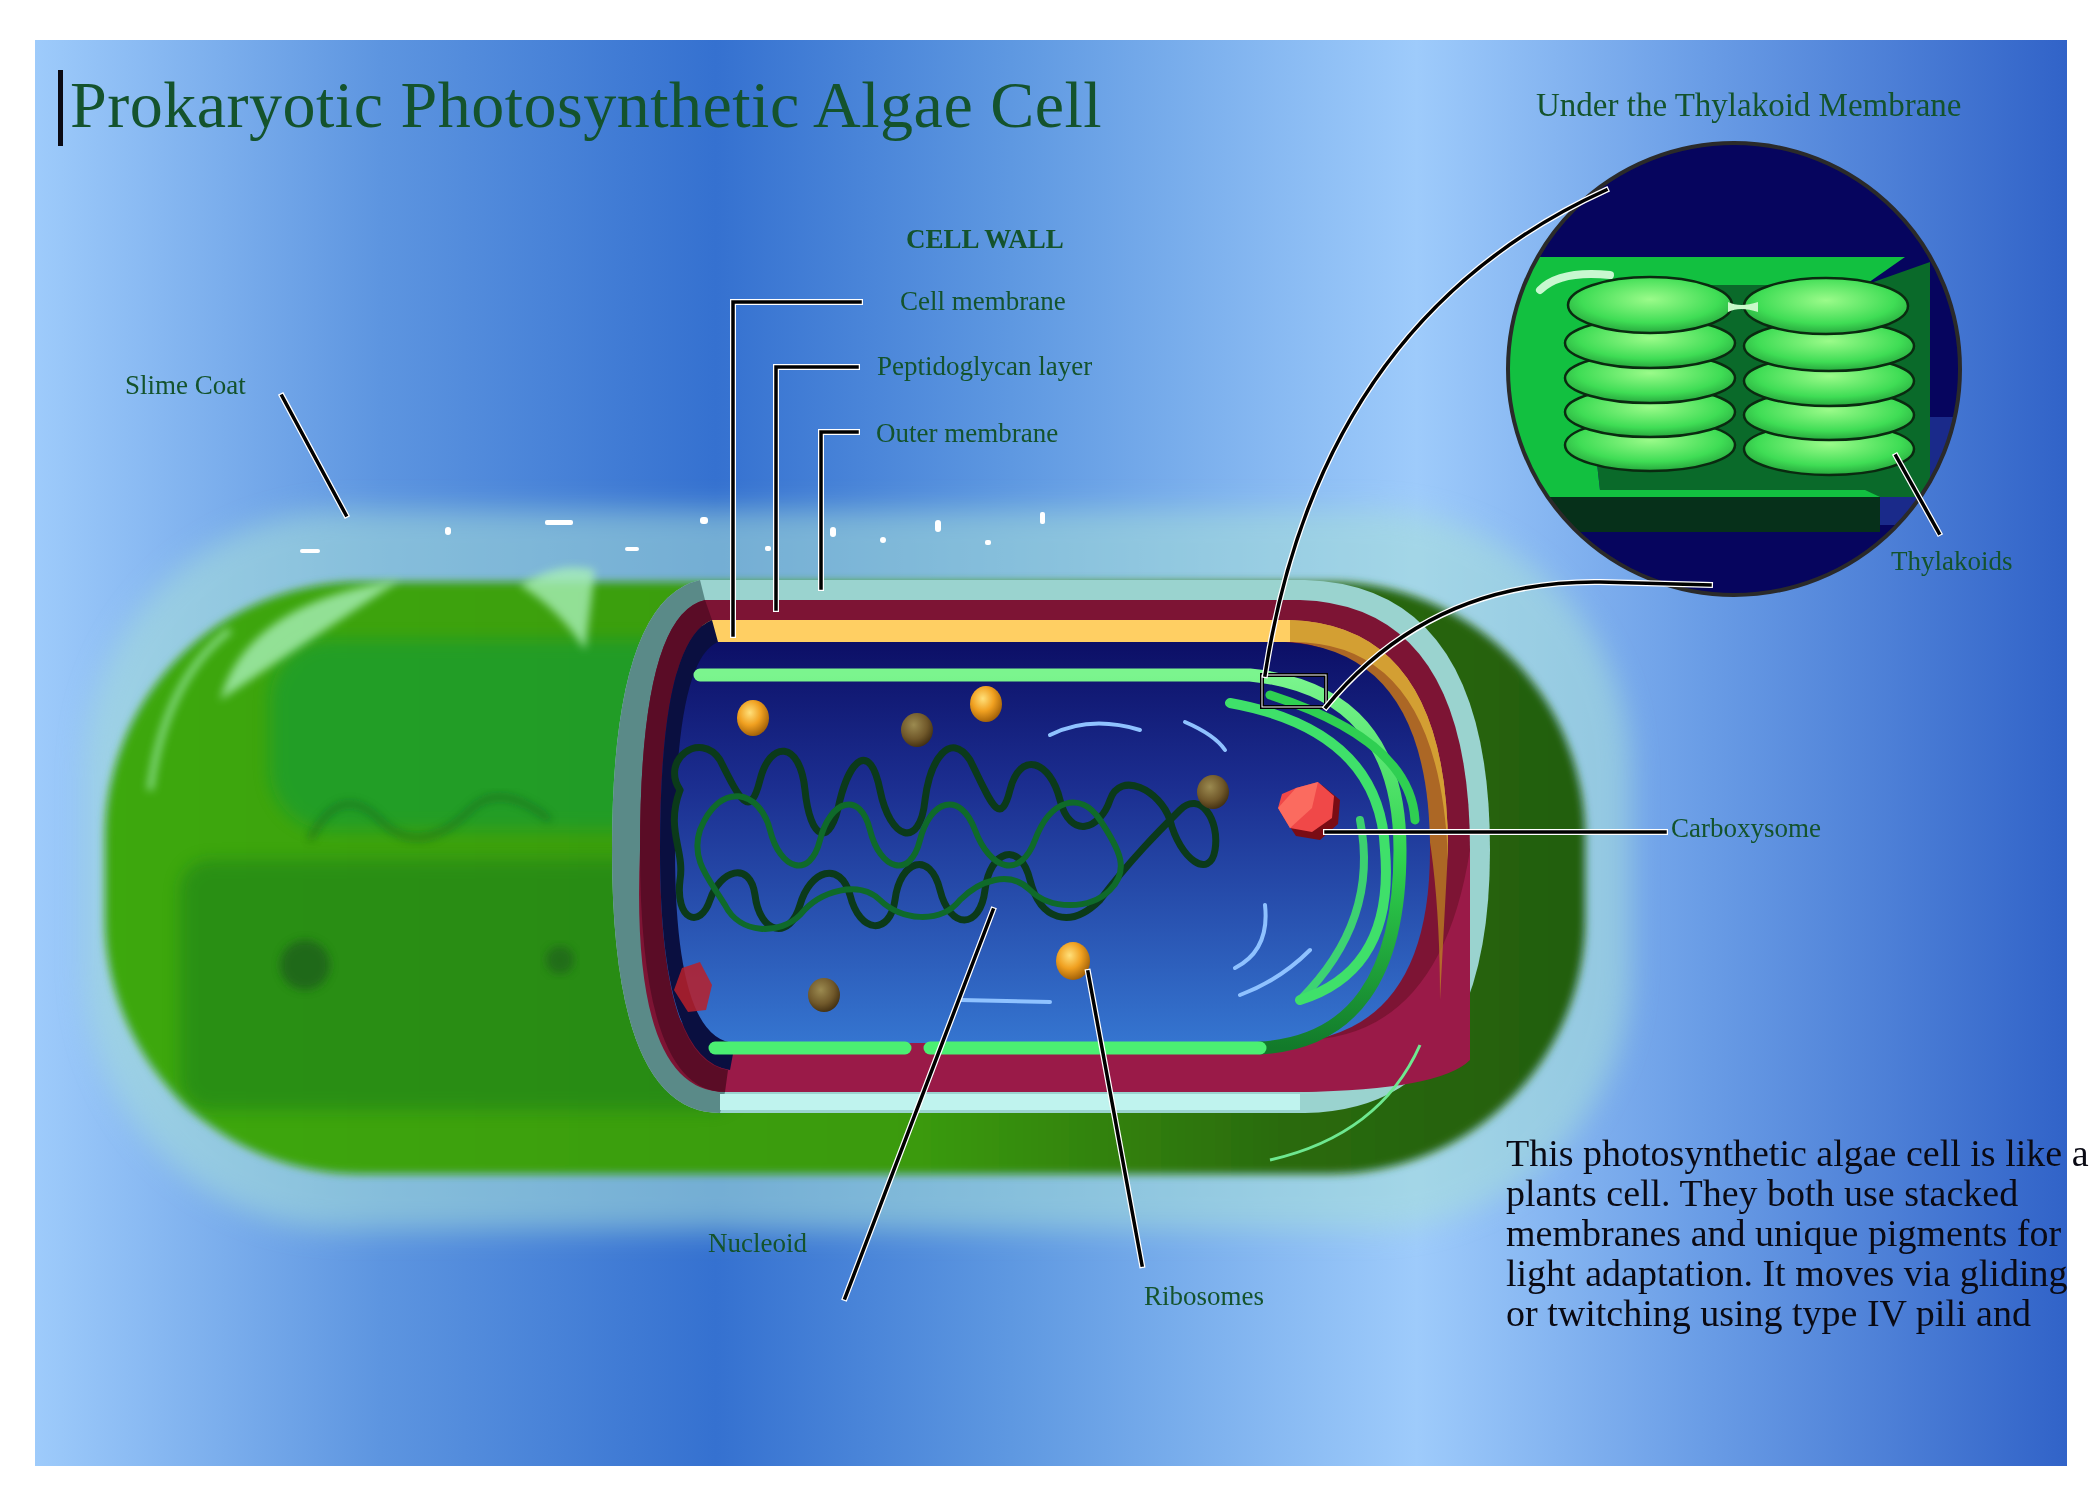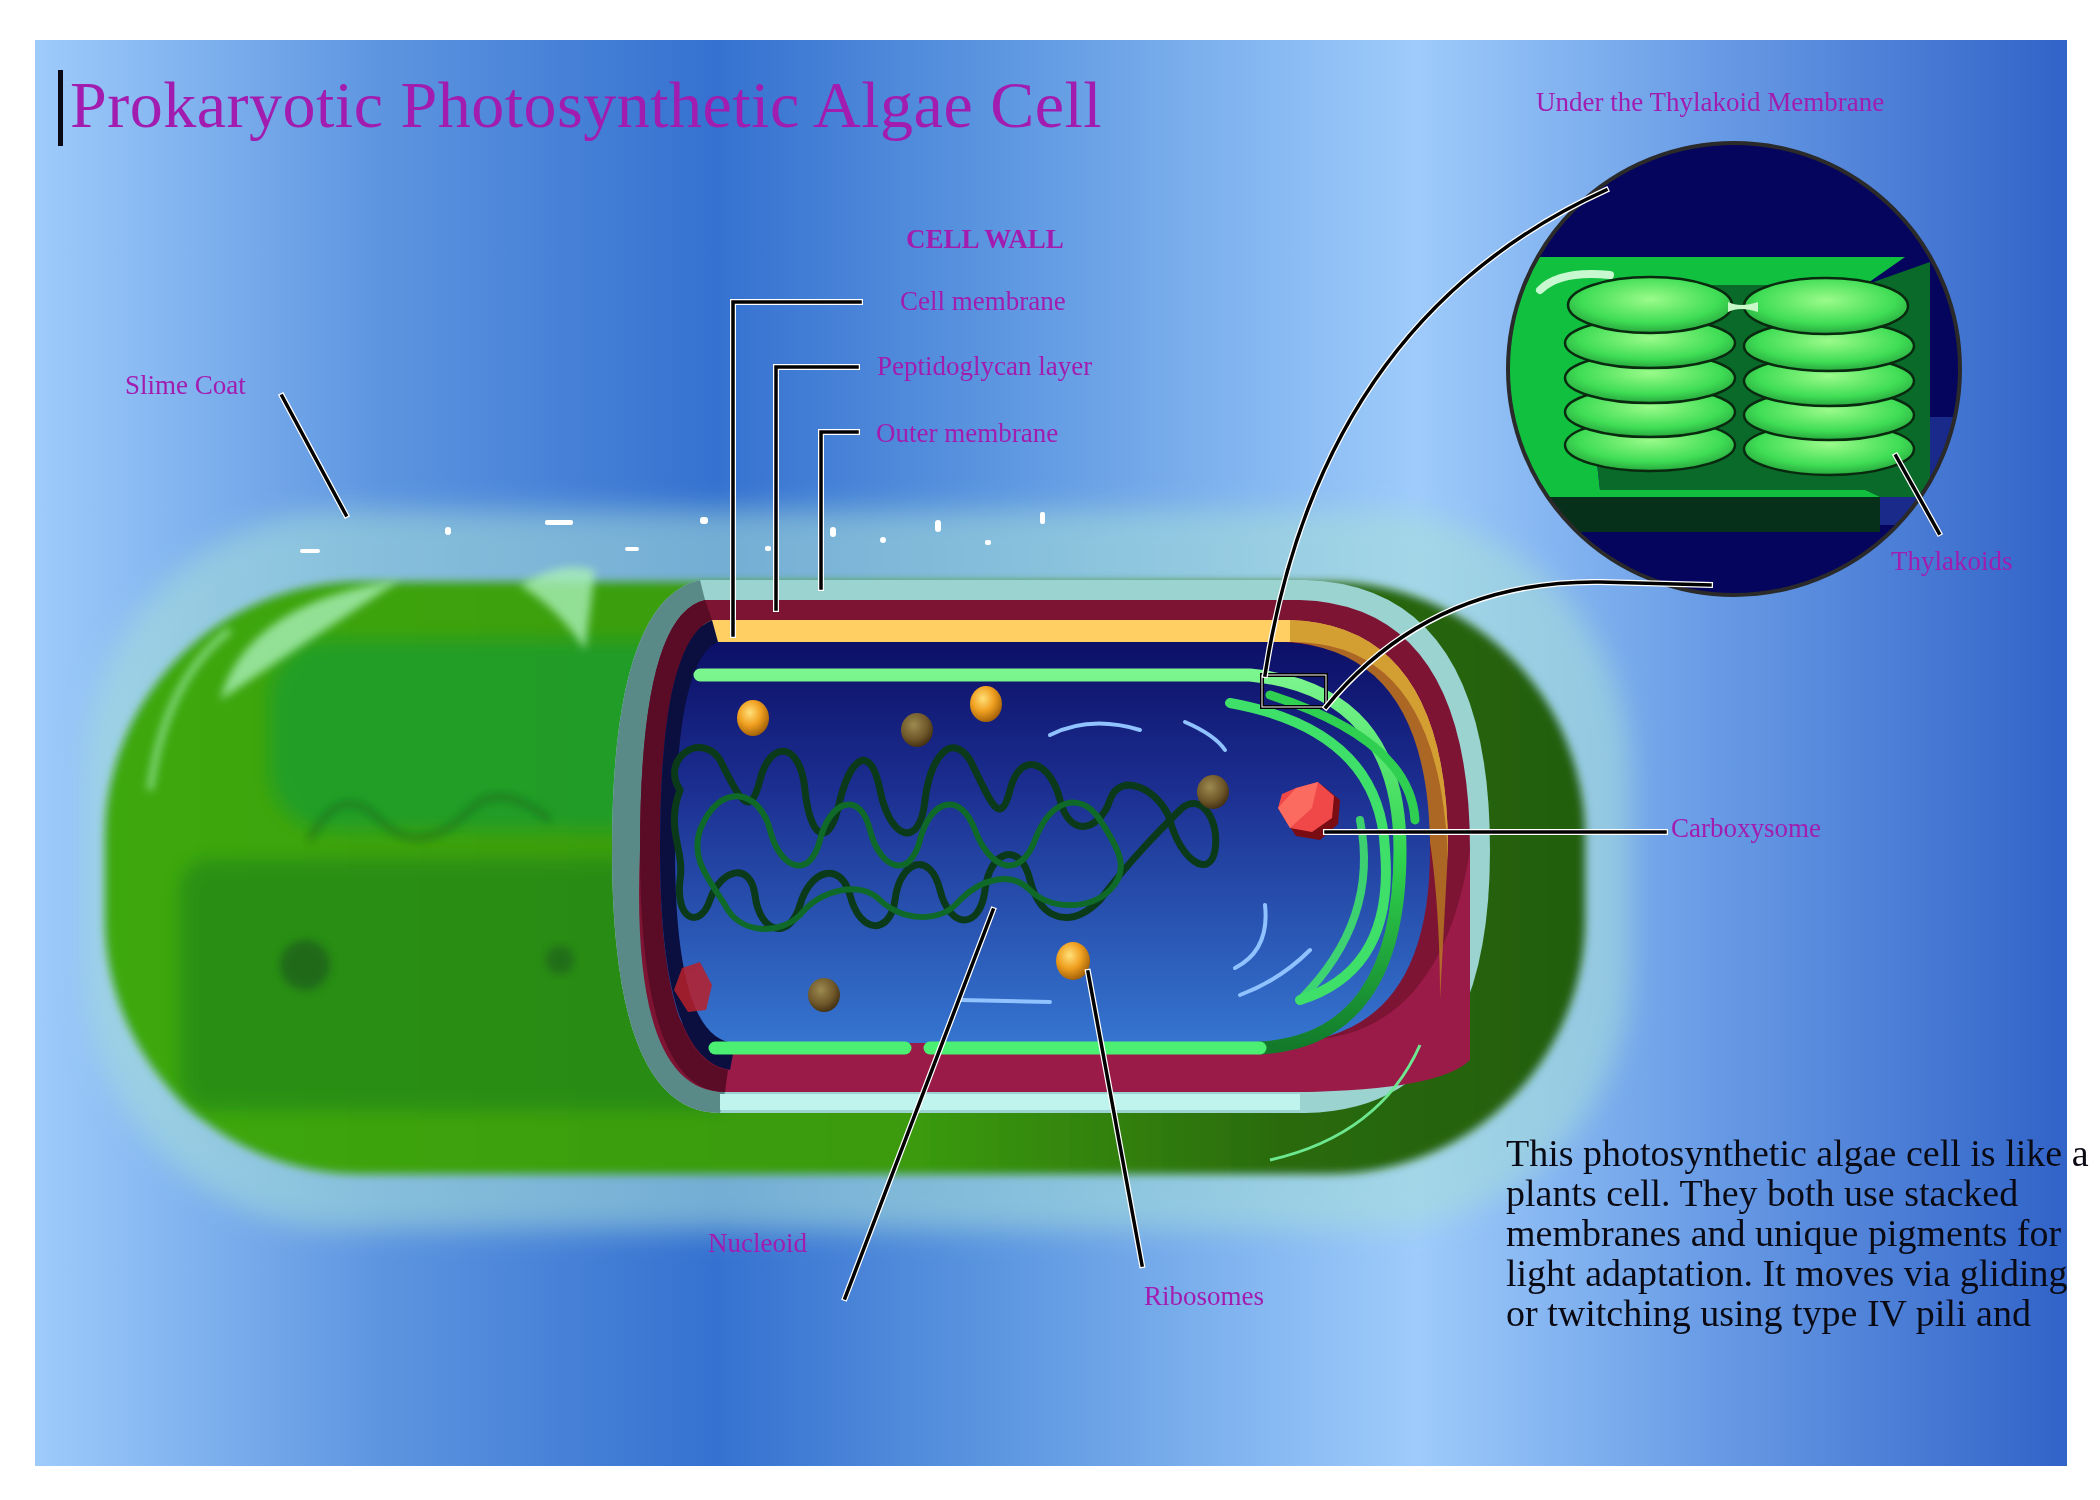--- a/index.html
+++ b/index.html
@@ -11,7 +11,7 @@
     background: linear-gradient(90deg, #9ecbfb 0%, #5d95e0 17%, #3571d0 33.5%, #5e98e1 48%, #9ecbfb 68%, #6a9de6 82%, #3163c8 100%);
   }
   svg#art { position: absolute; left: 0; top: 0; }
-  .lbl { position: absolute; color: #a21caf; white-space: nowrap; line-height: 1; }
+  .lbl { position: absolute; color: #14532d; white-space: nowrap; line-height: 1; }
   .title { font-family: "Liberation Serif", "DejaVu Serif", serif; font-size: 66px; left: 70px; top: 72px; letter-spacing: 0.5px; }
   .cursor { position: absolute; left: 58px; top: 70px; width: 5px; height: 76px; background: #0a0a14; }
   .sub { font-family: "Liberation Serif", serif; font-size: 27px; }

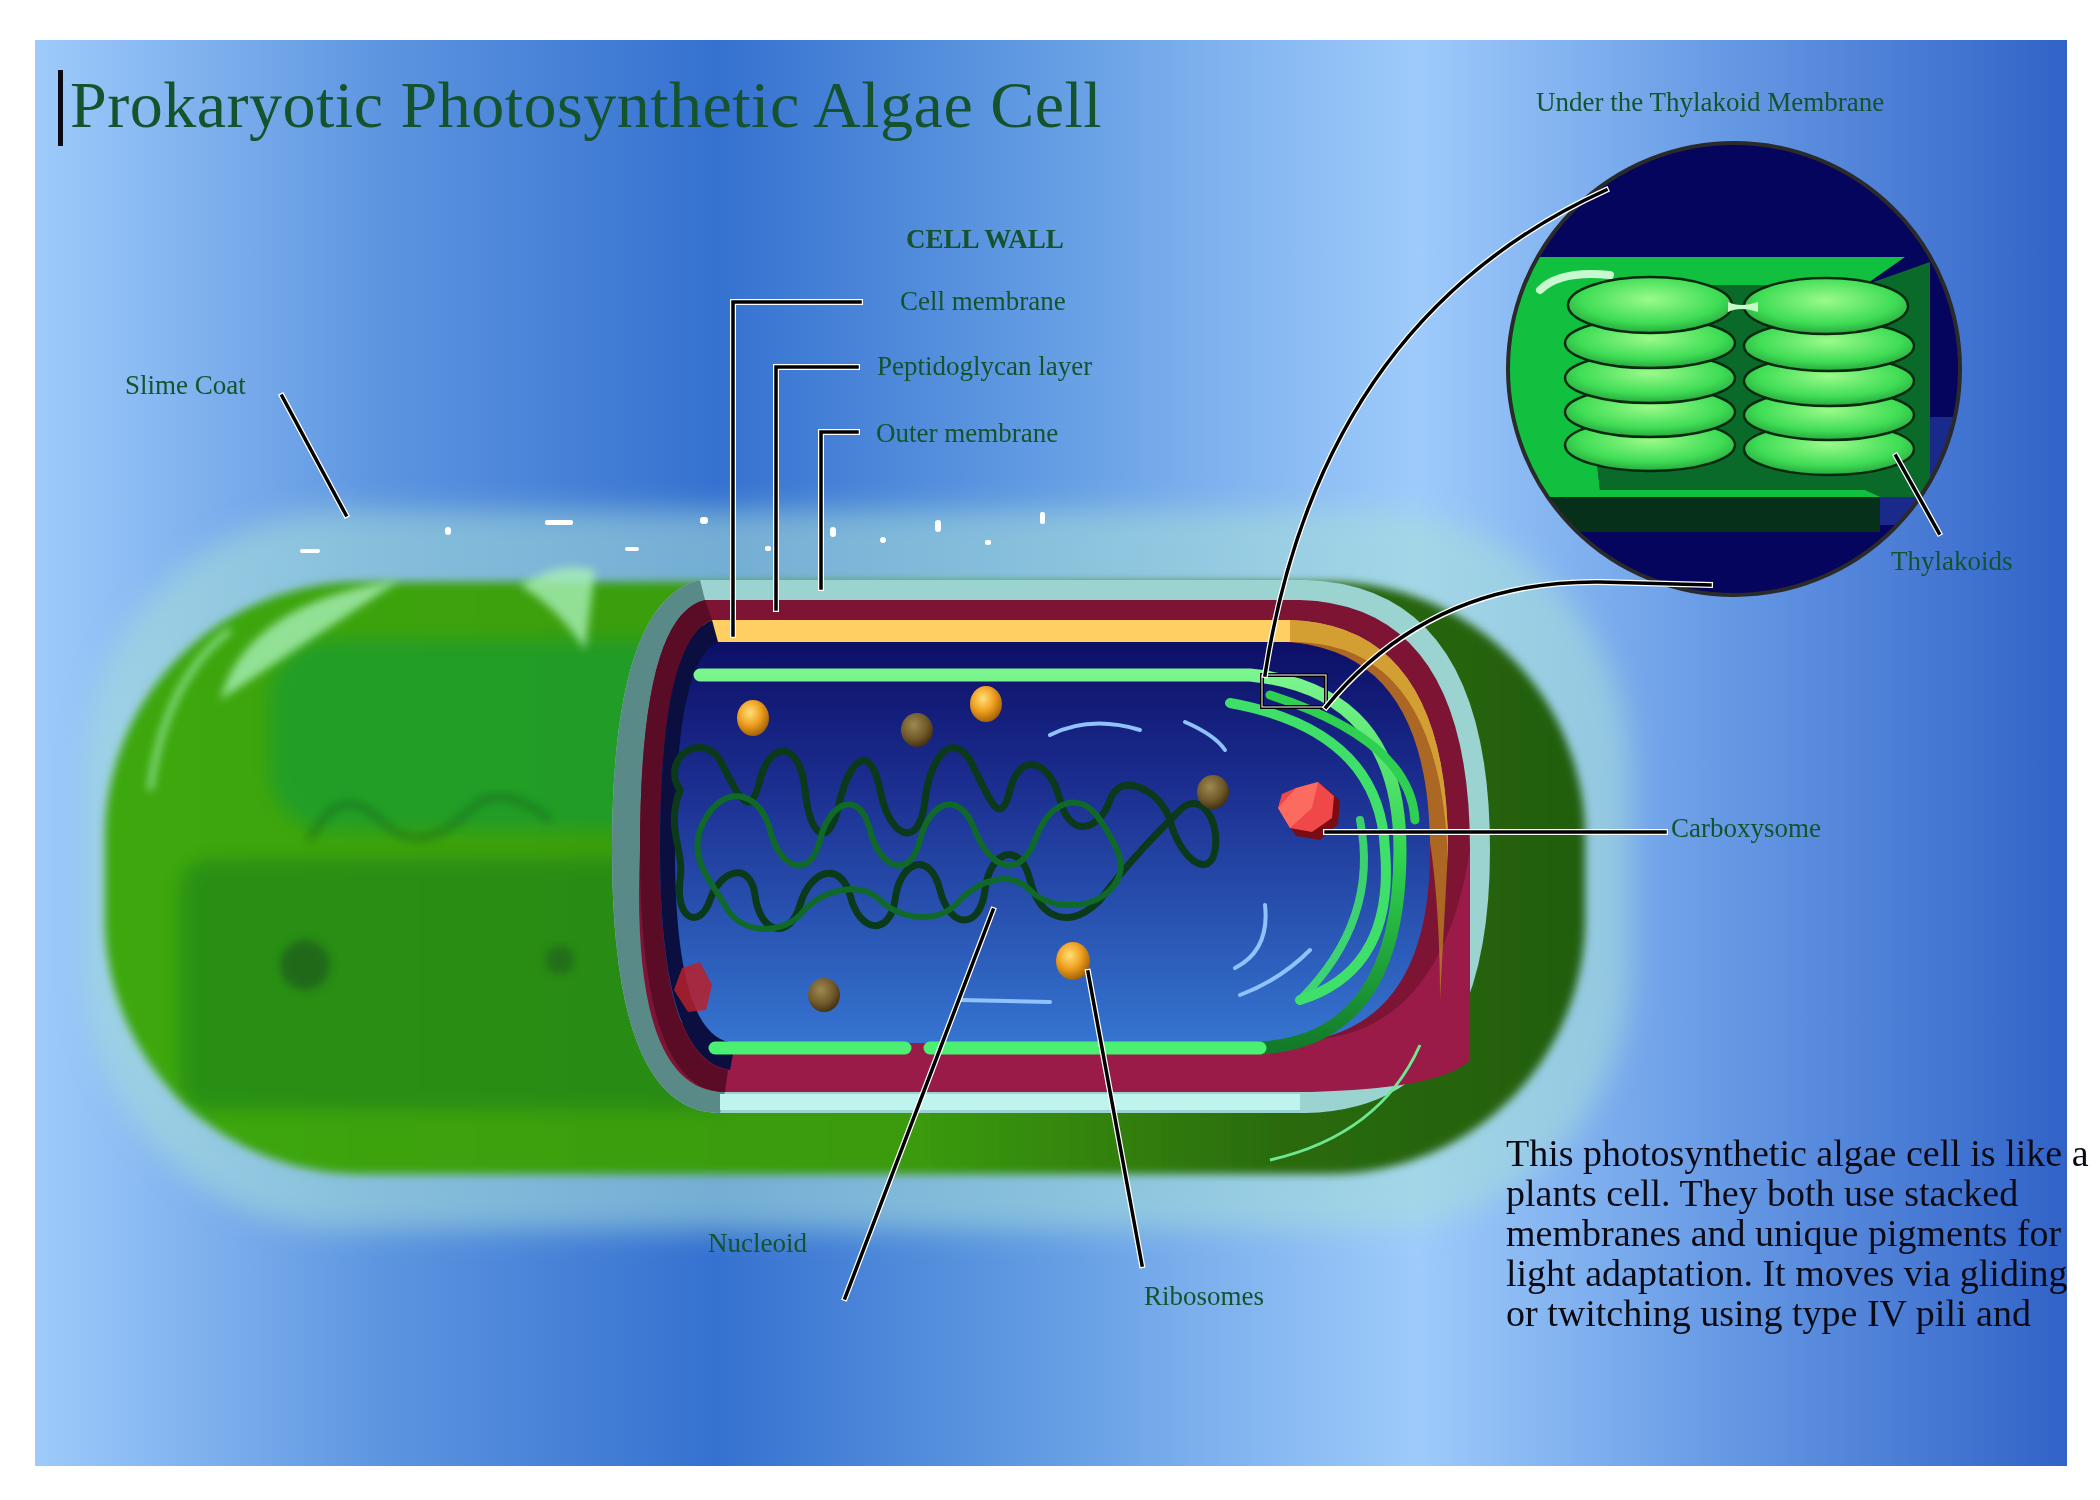--- a/index.html
+++ b/index.html
@@ -14,7 +14,7 @@
   .lbl { position: absolute; color: #14532d; white-space: nowrap; line-height: 1; }
   .title { font-family: "Liberation Serif", "DejaVu Serif", serif; font-size: 66px; left: 70px; top: 72px; letter-spacing: 0.5px; }
   .cursor { position: absolute; left: 58px; top: 70px; width: 5px; height: 76px; background: #0a0a14; }
-  .sub { font-family: "Liberation Serif", serif; font-size: 27px; }
+  .sub { font-family: "Liberation Serif", serif; font-size: 33px; }
   .small { font-family: "Liberation Serif", serif; font-size: 27px; }
   .bold { font-weight: bold; }
   .para { position: absolute; left: 1506px; top: 1133px; width: 540px; font-family: "Liberation Serif", serif;

